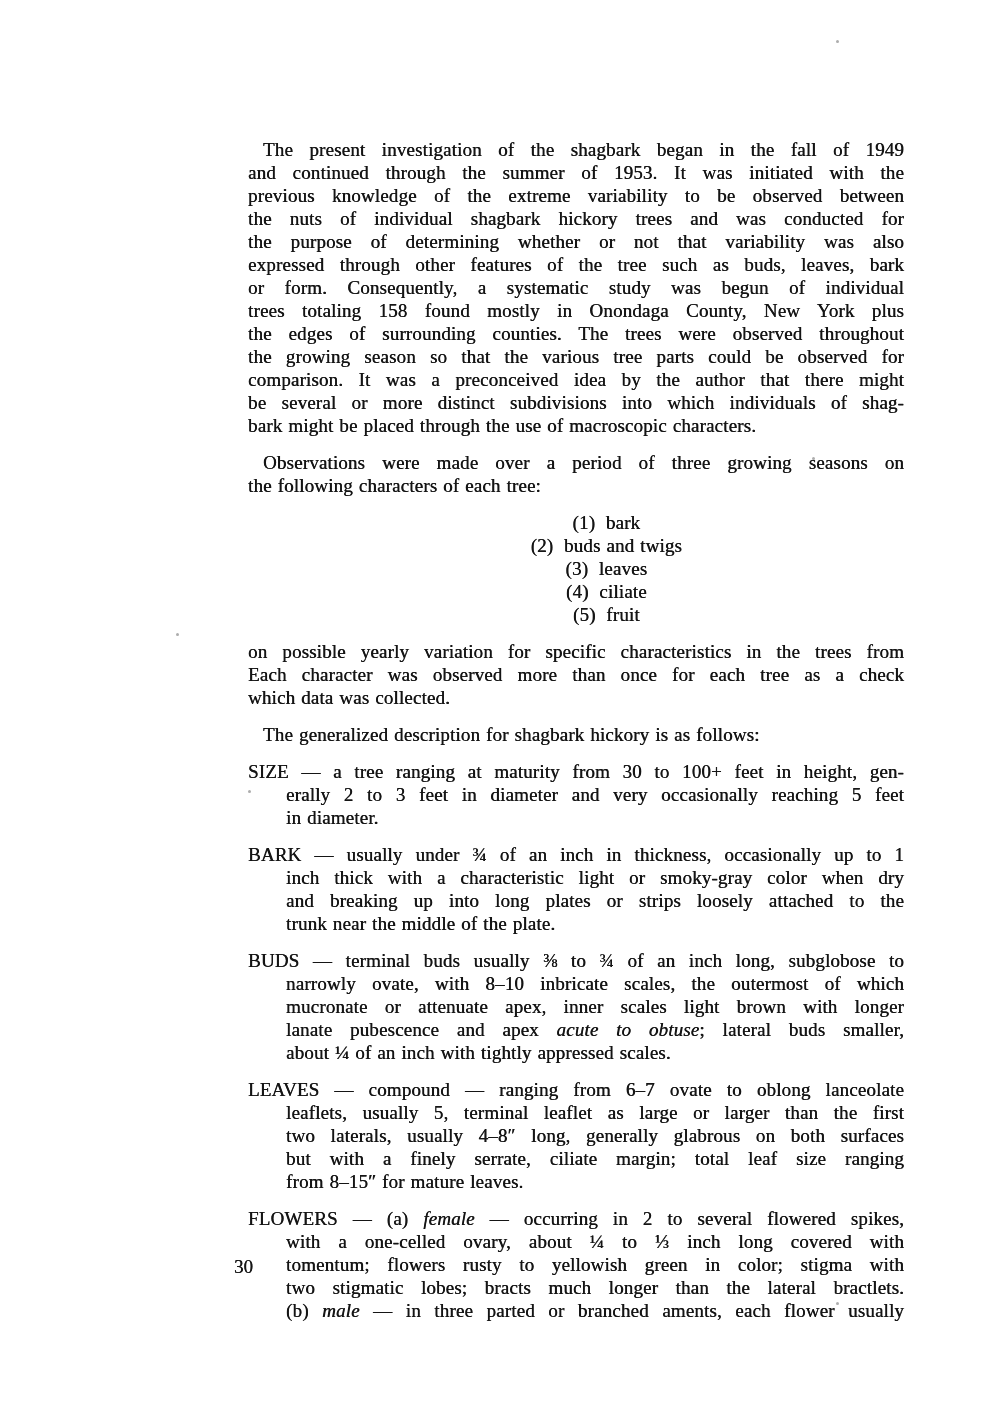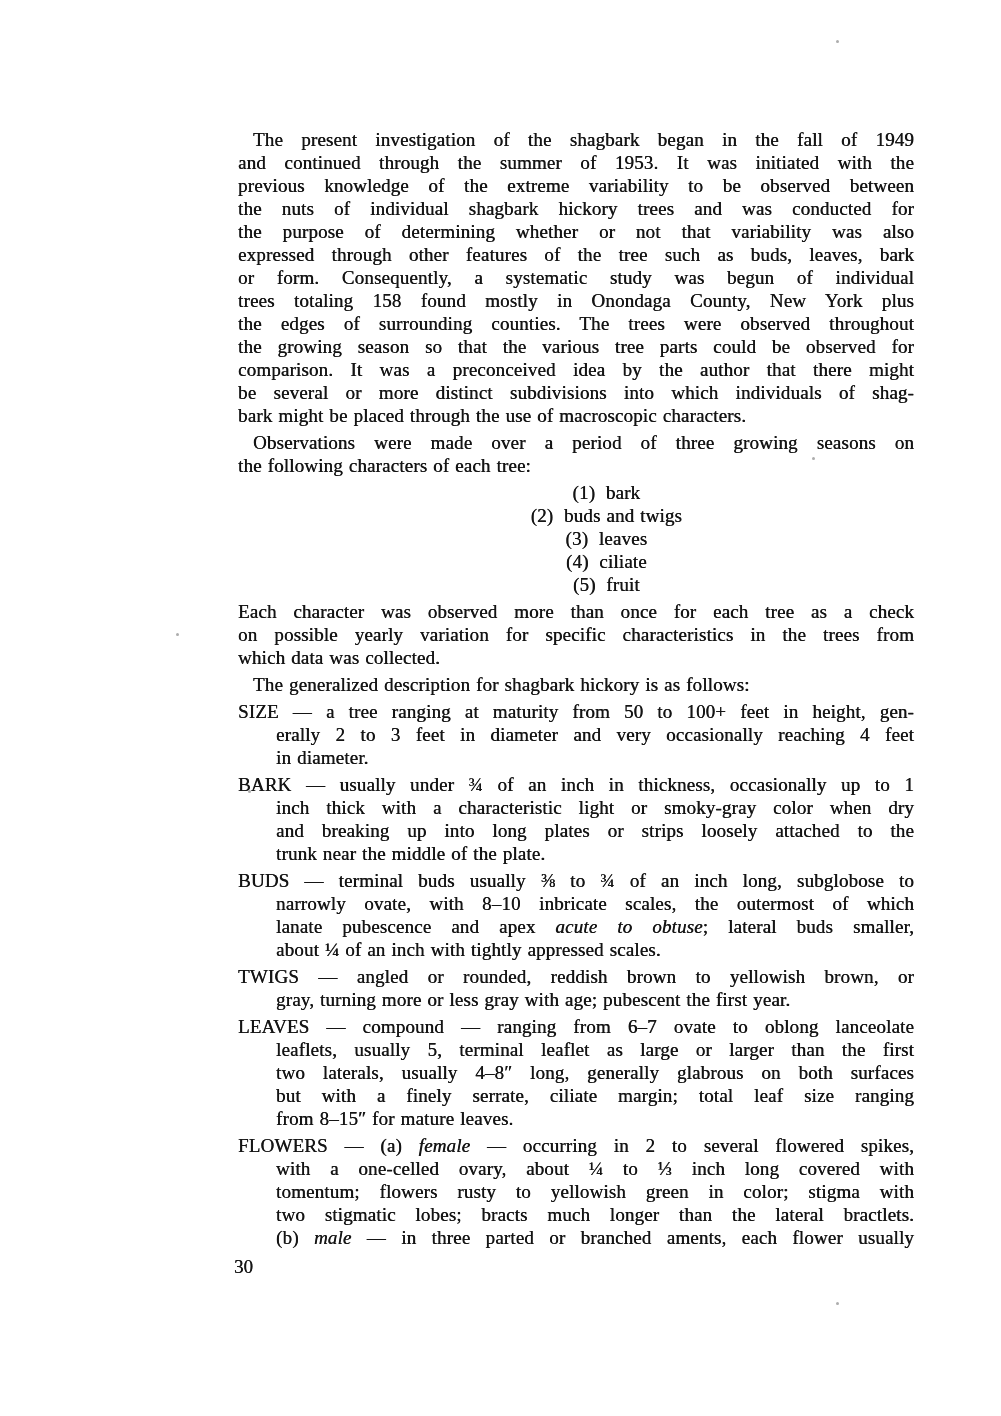--- a/index.html
+++ b/index.html
@@ -20,7 +20,7 @@
     word-spacing:1px;
     text-shadow:0.35px 0 0 currentColor;
   }
-  .para{margin:4px;padding:0;}
+  .para{margin:14px;padding:0;}
   .line{
     text-align:justify;
     text-align-last:justify;

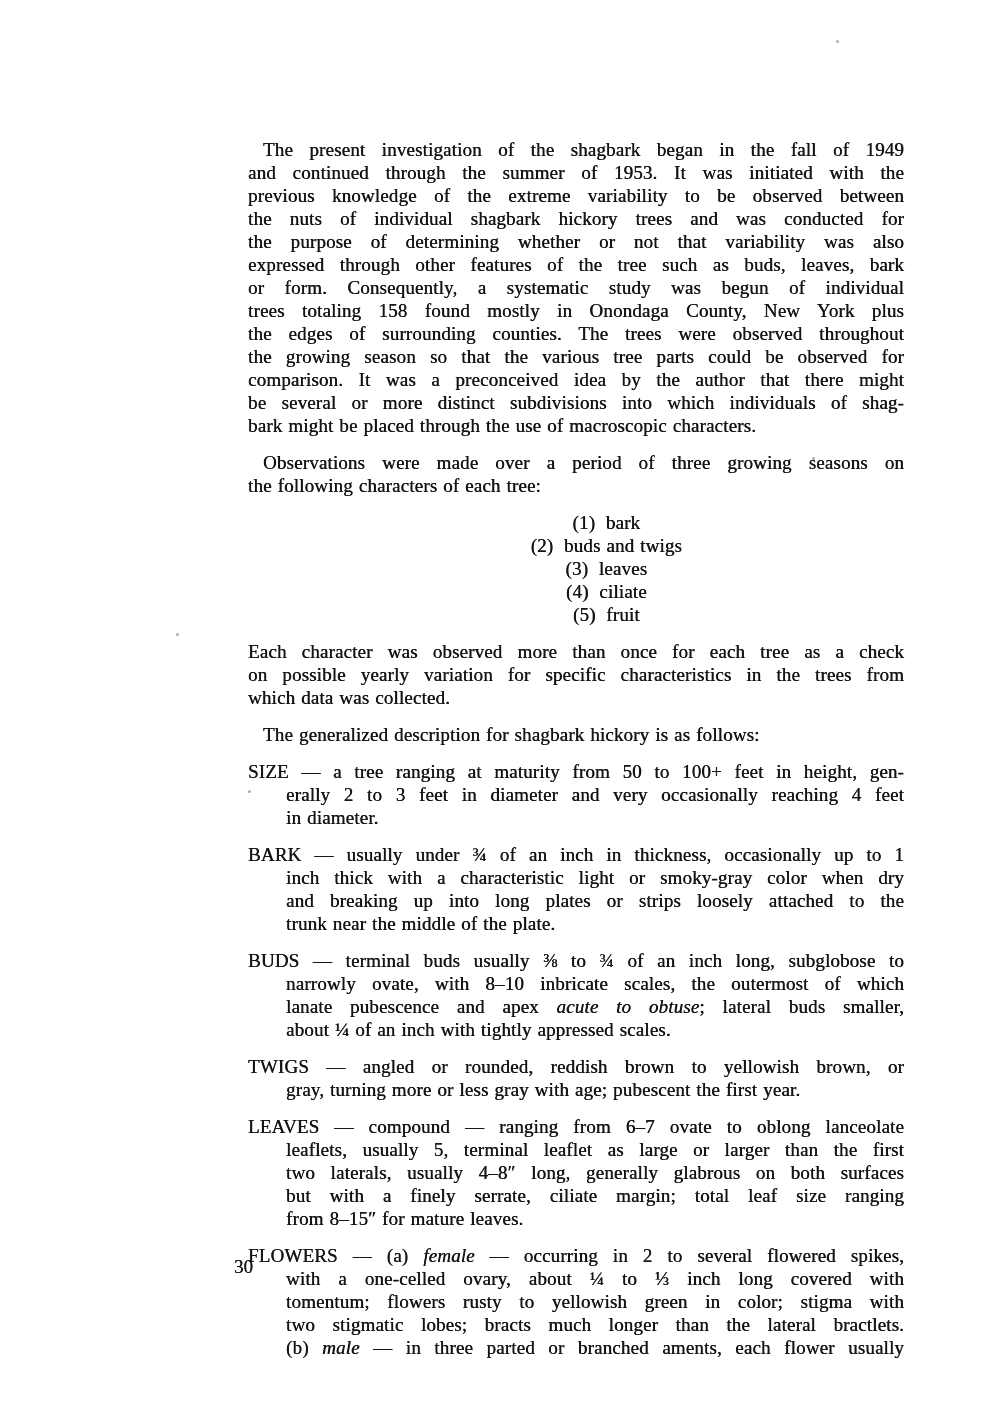--- a/index.html
+++ b/index.html
@@ -78,8 +78,8 @@
         <div class="list-item"><span class="num">(5)</span><span>fruit</span></div>
       </div>
       <div class="para">
+        <div class="line">on possible yearly variation for specific characteristics in the trees from</div>
         <div class="line">Each character was observed more than once for each tree as a check</div>
-        <div class="line">on possible yearly variation for specific characteristics in the trees from</div>
         <div class="line last">which data was collected.</div>
       </div>
       <div class="para">

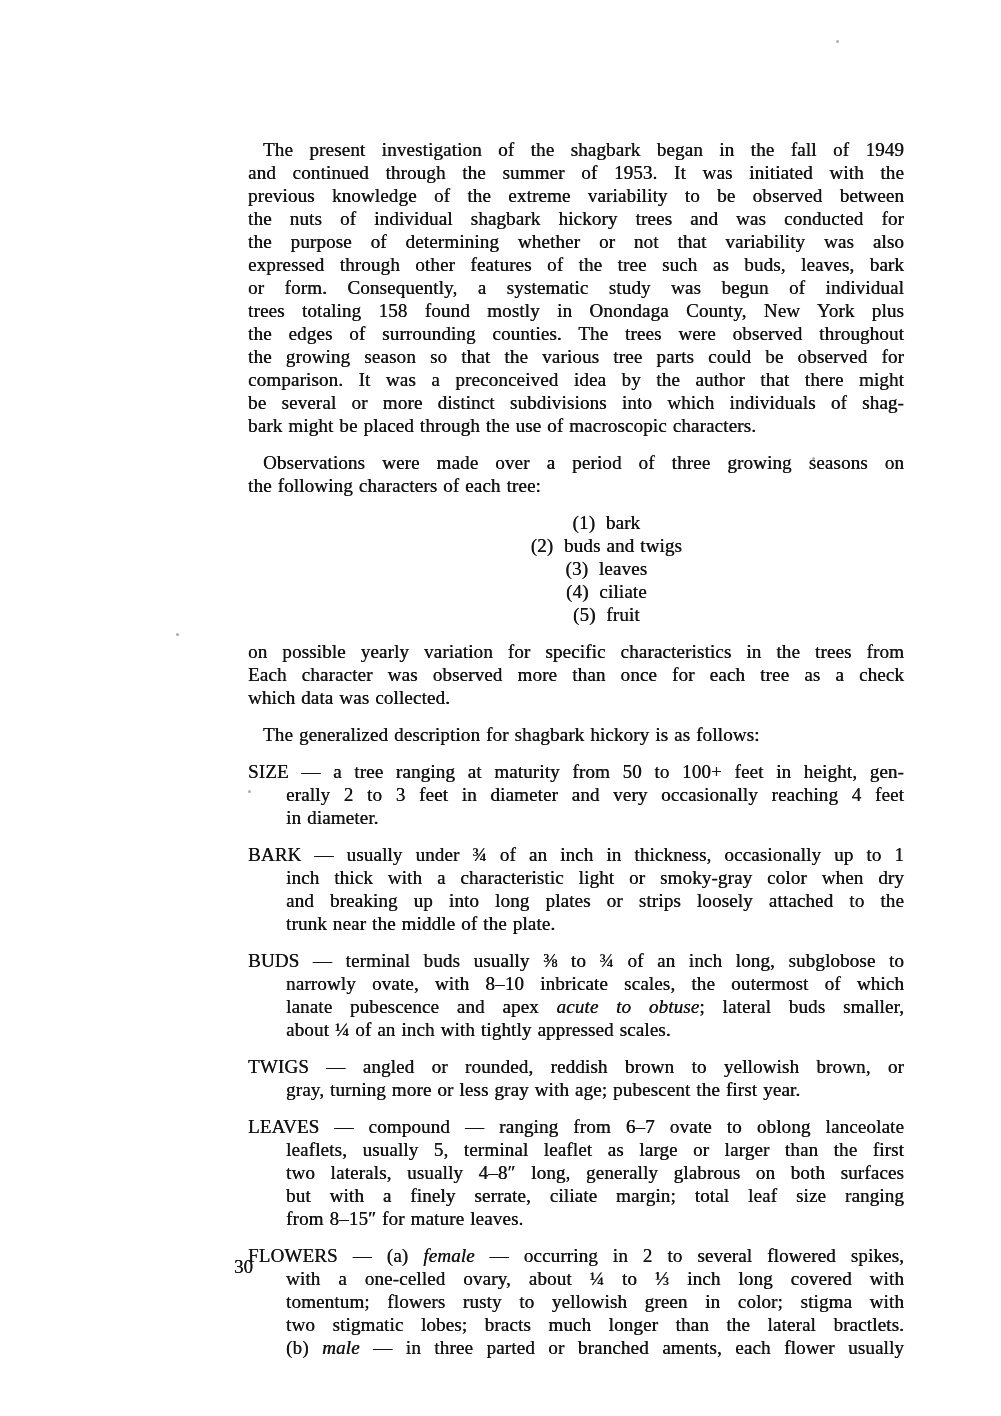--- a/index.html
+++ b/index.html
@@ -86,7 +86,7 @@
         <div class="line fi last">The generalized description for shagbark hickory is as follows:</div>
       </div>
       <div class="para">
-        <div class="line">SIZE — a tree ranging at maturity from 50 to 100+ feet in height, gen-</div>
+        <div class="line">SIZE — a tree ranging at maturity from 30 to 100+ feet in height, gen-</div>
         <div class="line hang">erally 2 to 3 feet in diameter and very occasionally reaching 4 feet</div>
         <div class="line hang last">in diameter.</div>
       </div>

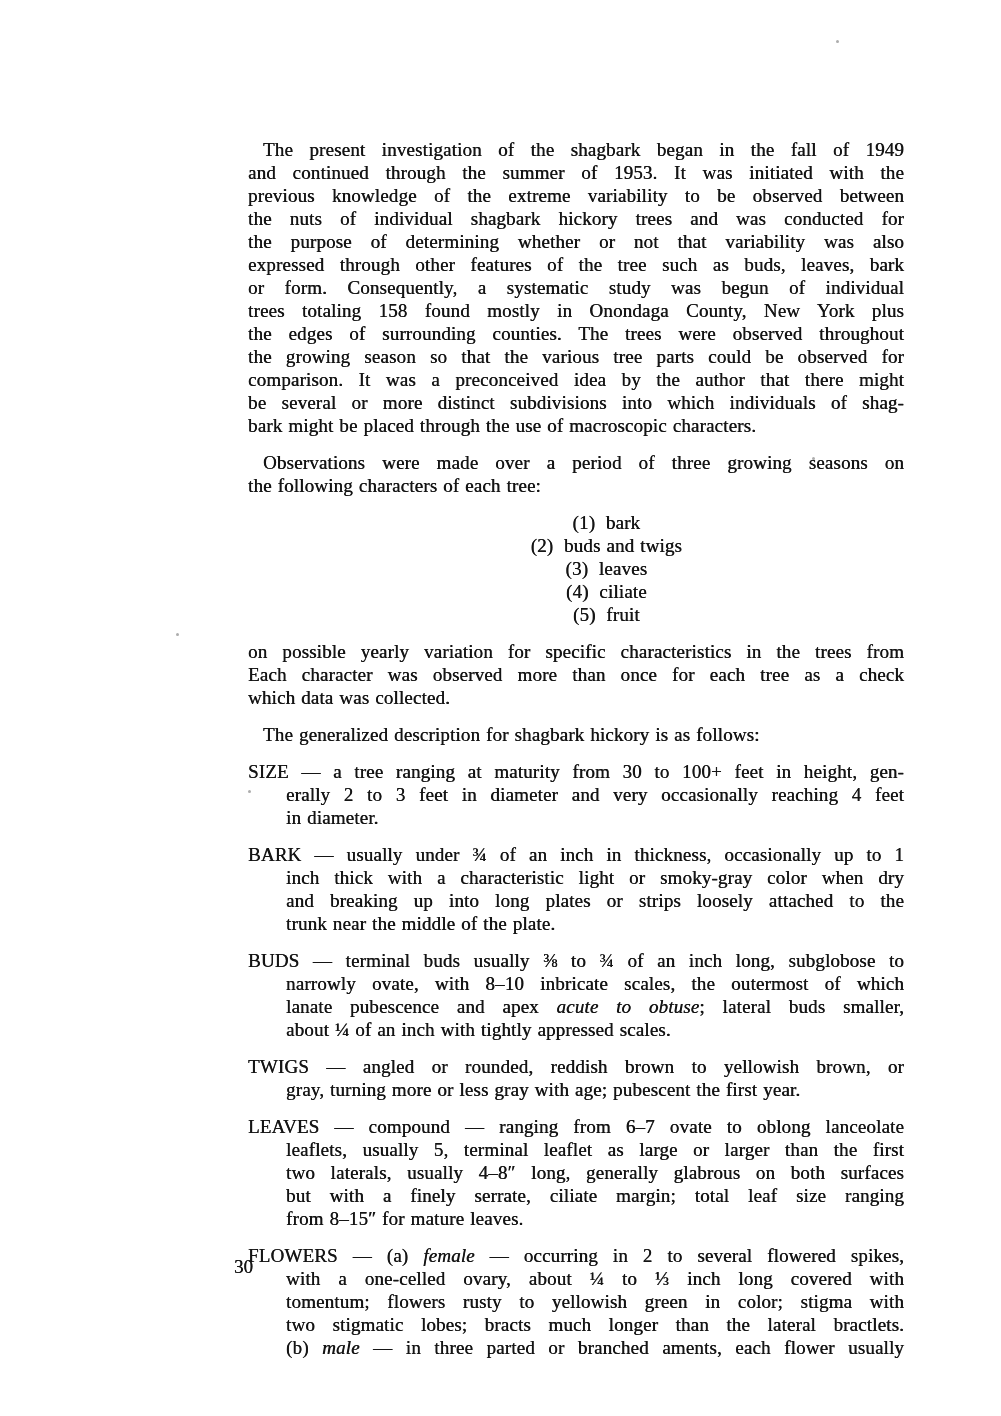--- a/index.html
+++ b/index.html
@@ -87,7 +87,7 @@
       </div>
       <div class="para">
         <div class="line">SIZE — a tree ranging at maturity from 30 to 100+ feet in height, gen-</div>
-        <div class="line hang">erally 2 to 3 feet in diameter and very occasionally reaching 4 feet</div>
+        <div class="line hang">erally 2 to 3 feet in diameter and very occasionally reaching 5 feet</div>
         <div class="line hang last">in diameter.</div>
       </div>
       <div class="para">

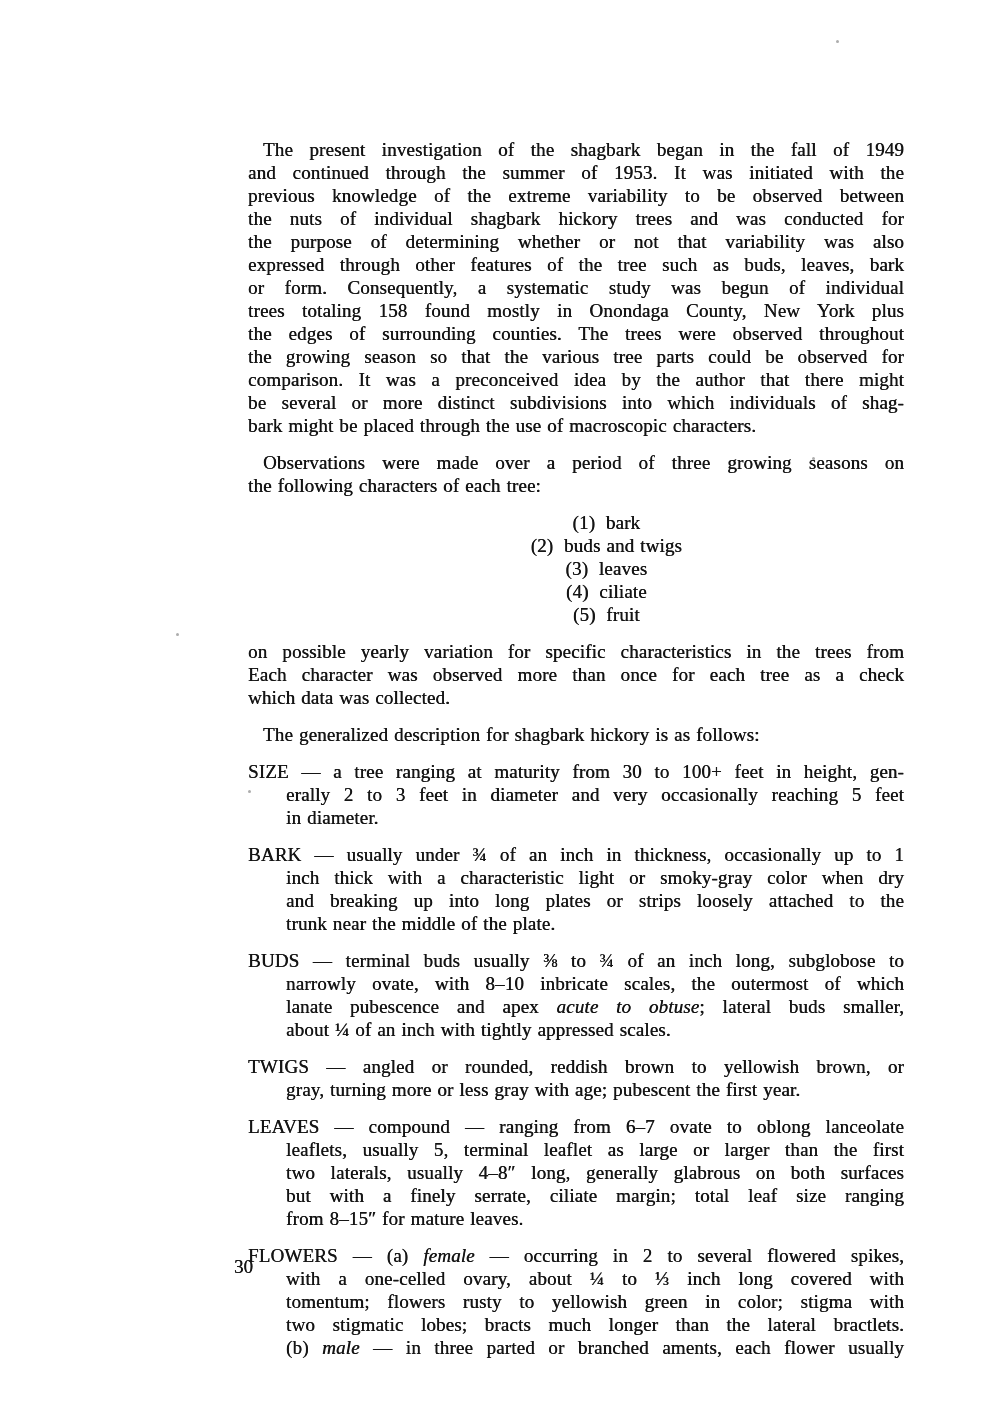--- a/index.html
+++ b/index.html
@@ -99,6 +99,7 @@
       <div class="para">
         <div class="line">BUDS — terminal buds usually ⅜ to ¾ of an inch long, subglobose to</div>
         <div class="line hang">narrowly ovate, with 8–10 inbricate scales, the outermost of which</div>
+        <div class="line hang">mucronate or attenuate apex, inner scales light brown with longer</div>
         <div class="line hang">lanate pubescence and apex <i>acute to obtuse</i>; lateral buds smaller,</div>
         <div class="line hang last">about ¼ of an inch with tightly appressed scales.</div>
       </div>

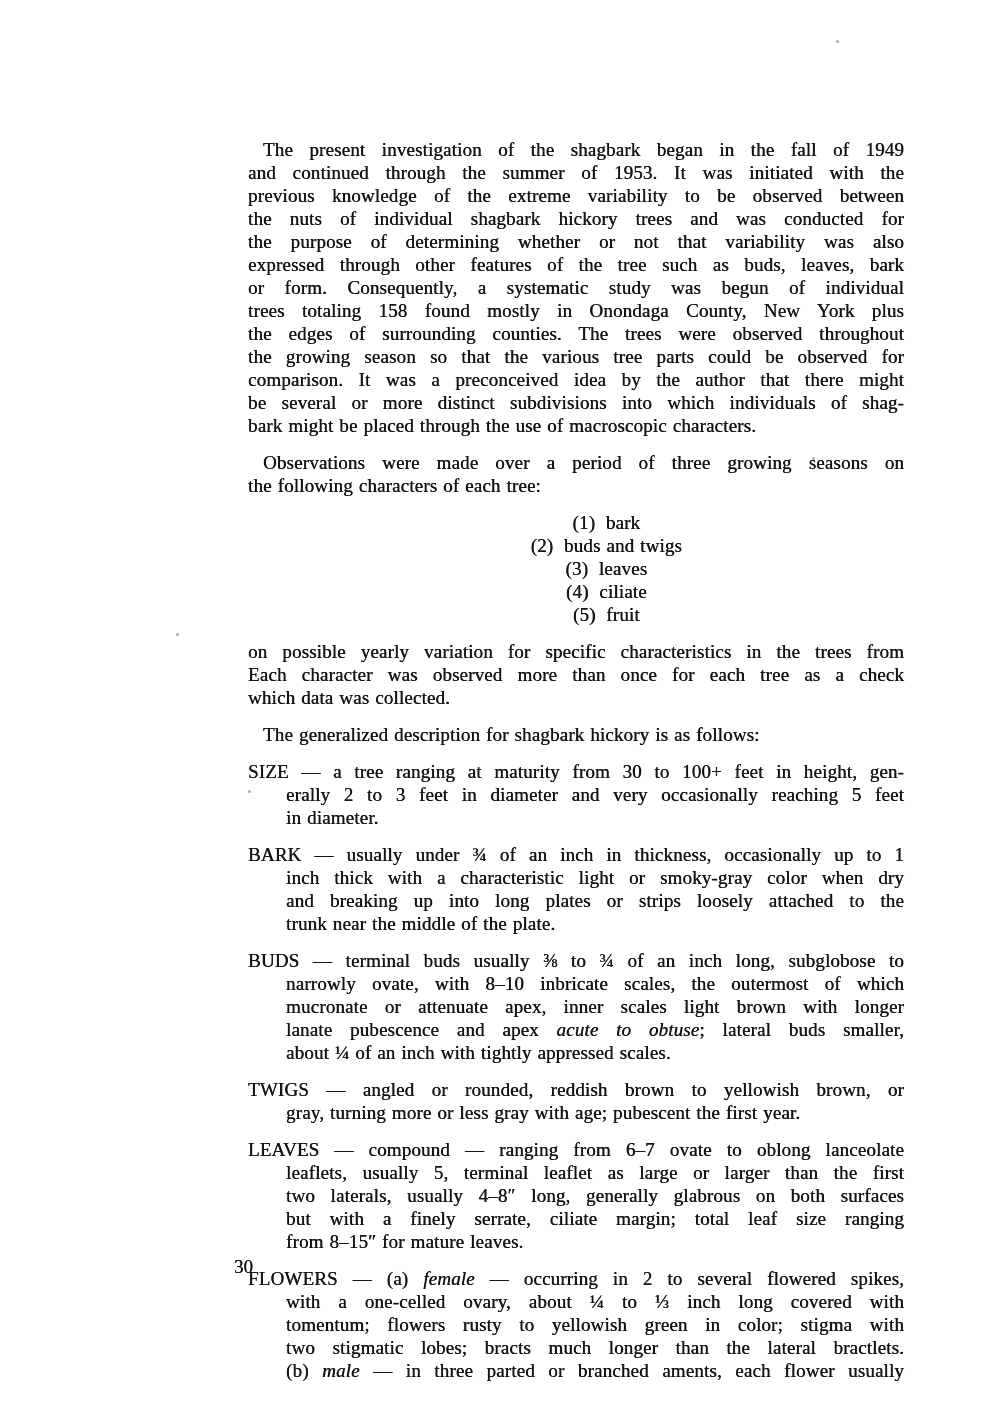--- a/index.html
+++ b/index.html
@@ -104,10 +104,6 @@
         <div class="line hang last">about ¼ of an inch with tightly appressed scales.</div>
       </div>
       <div class="para">
-        <div class="line">TWIGS — angled or rounded, reddish brown to yellowish brown, or</div>
-        <div class="line hang last">gray, turning more or less gray with age; pubescent the first year.</div>
-      </div>
-      <div class="para">
         <div class="line">LEAVES — compound — ranging from 6–7 ovate to oblong lanceolate</div>
         <div class="line hang">leaflets, usually 5, terminal leaflet as large or larger than the first</div>
         <div class="line hang">two laterals, usually 4–8″ long, generally glabrous on both surfaces</div>

